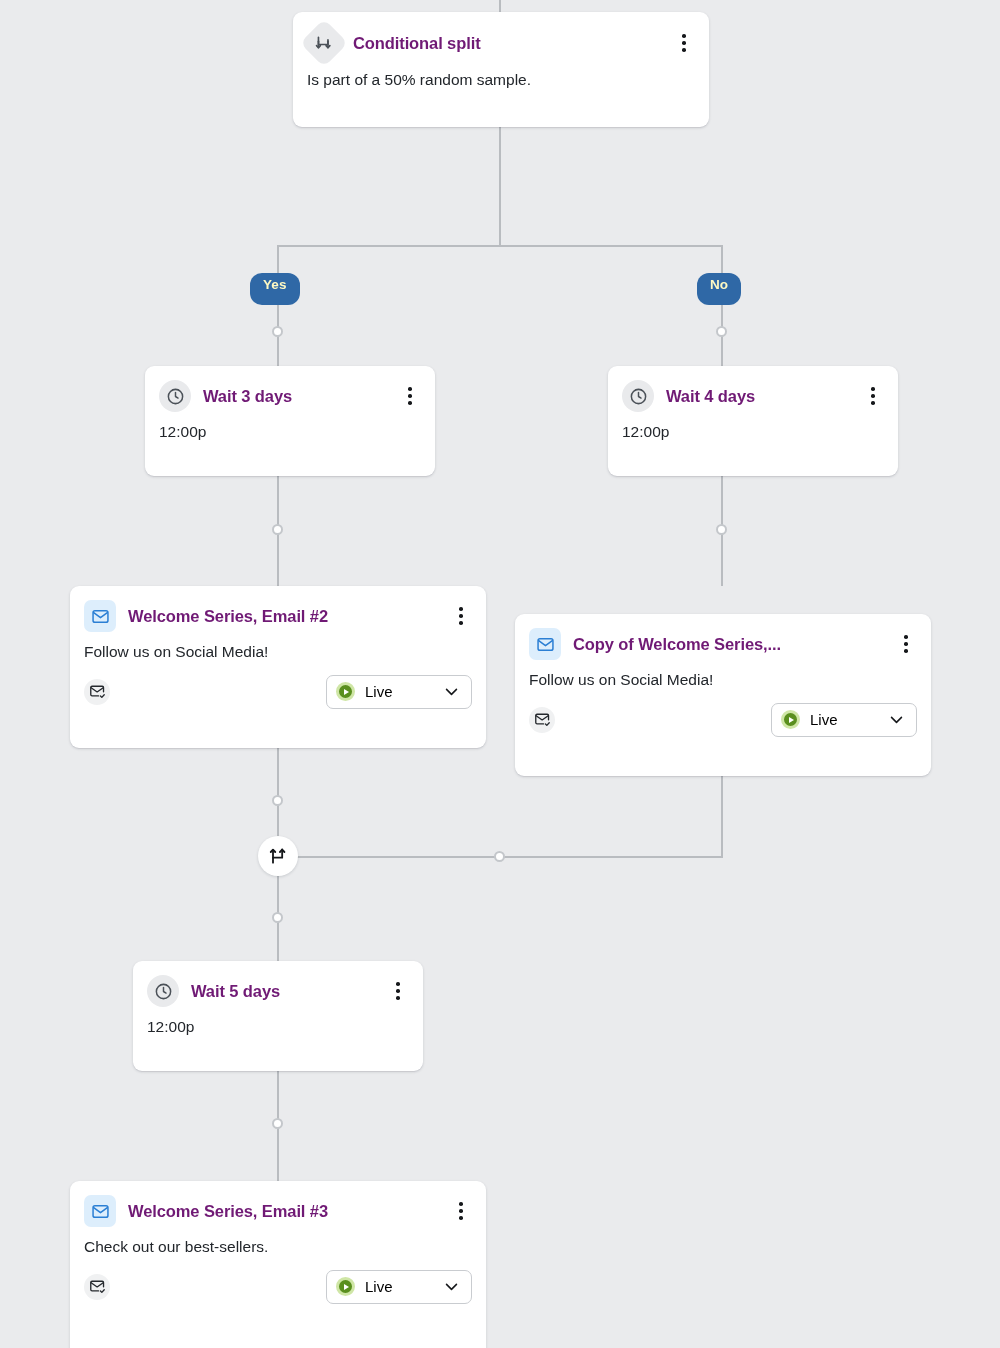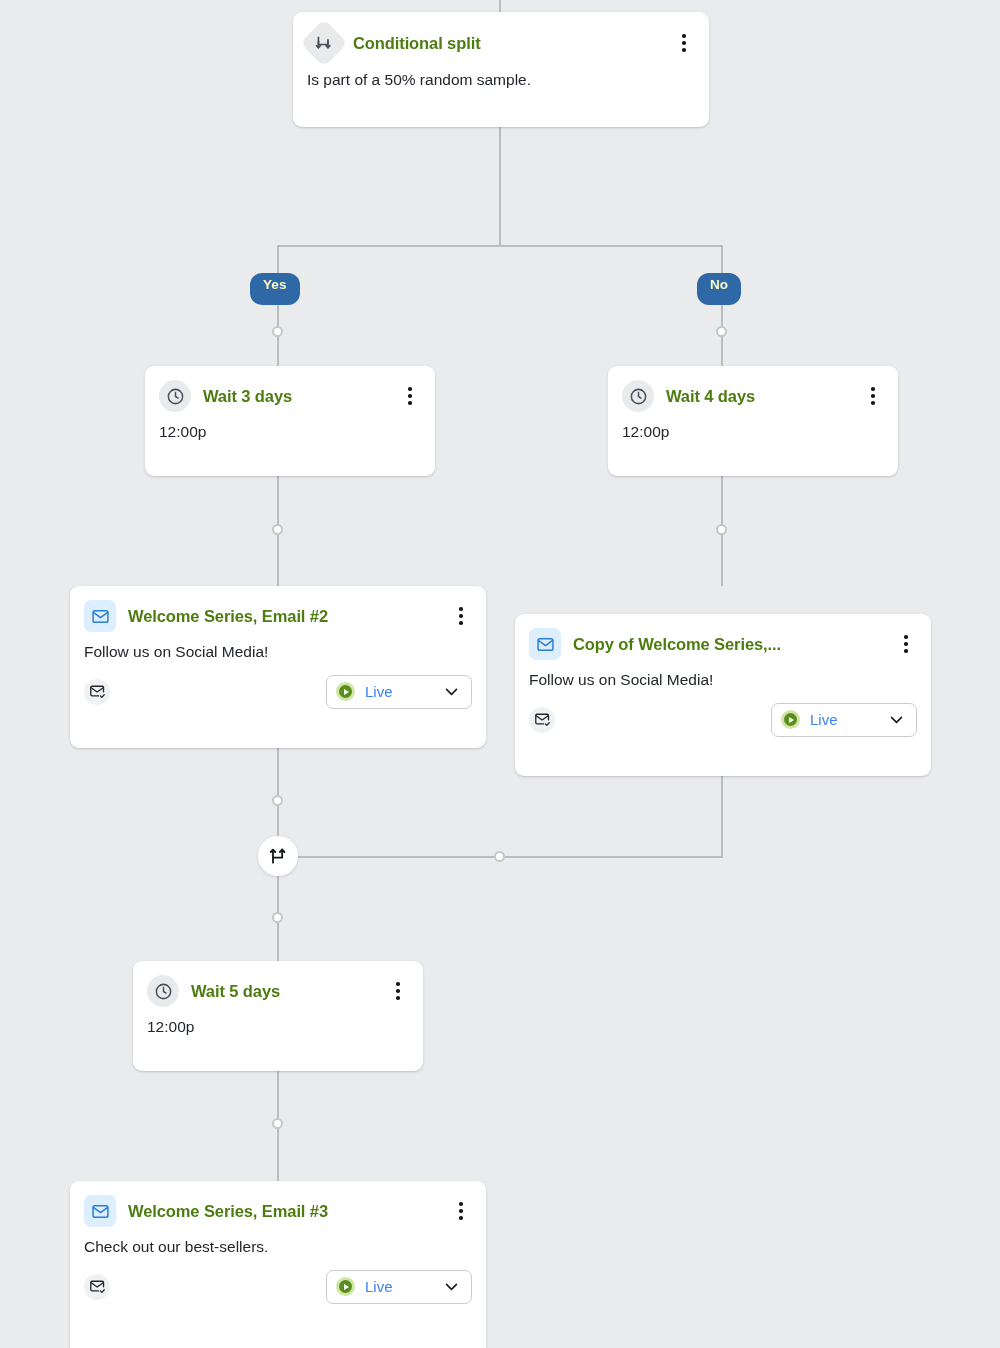--- a/index.html
+++ b/index.html
@@ -73,7 +73,7 @@
   .card-title {
     font-size: 16.5px;
     font-weight: 700;
-    color: #4d7c0f;
+    color: #701a75;
     letter-spacing: -.1px;
     white-space: nowrap;
     overflow: hidden;

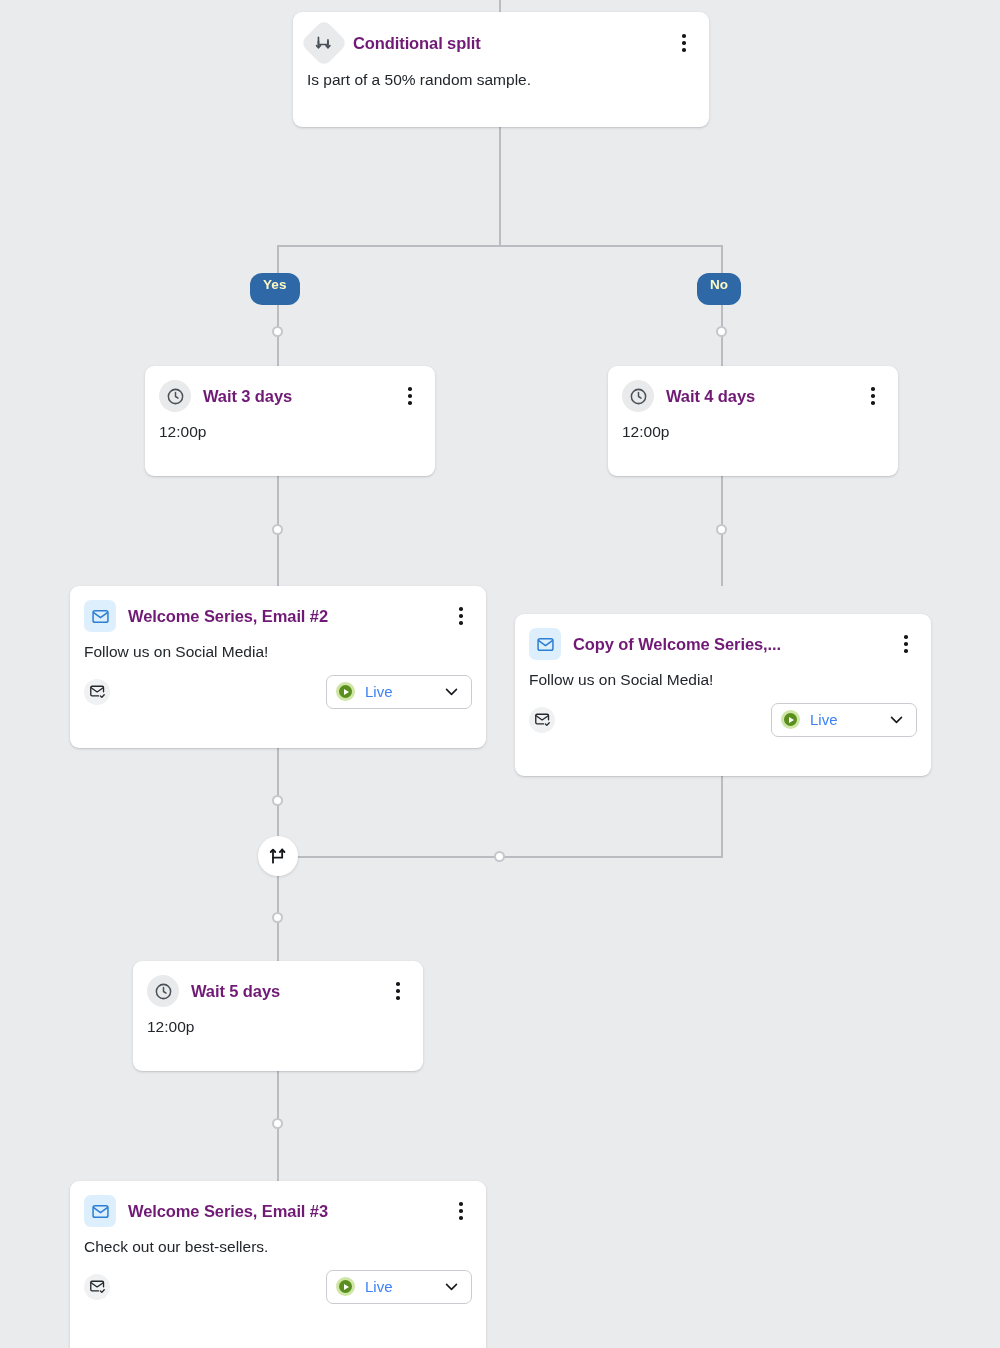--- a/index.html
+++ b/index.html
@@ -173,7 +173,7 @@
   }
   .status-label {
     font-size: 15px;
-    color: #3b82f6;
+    color: #000000;
     flex: 1;
   }
 

